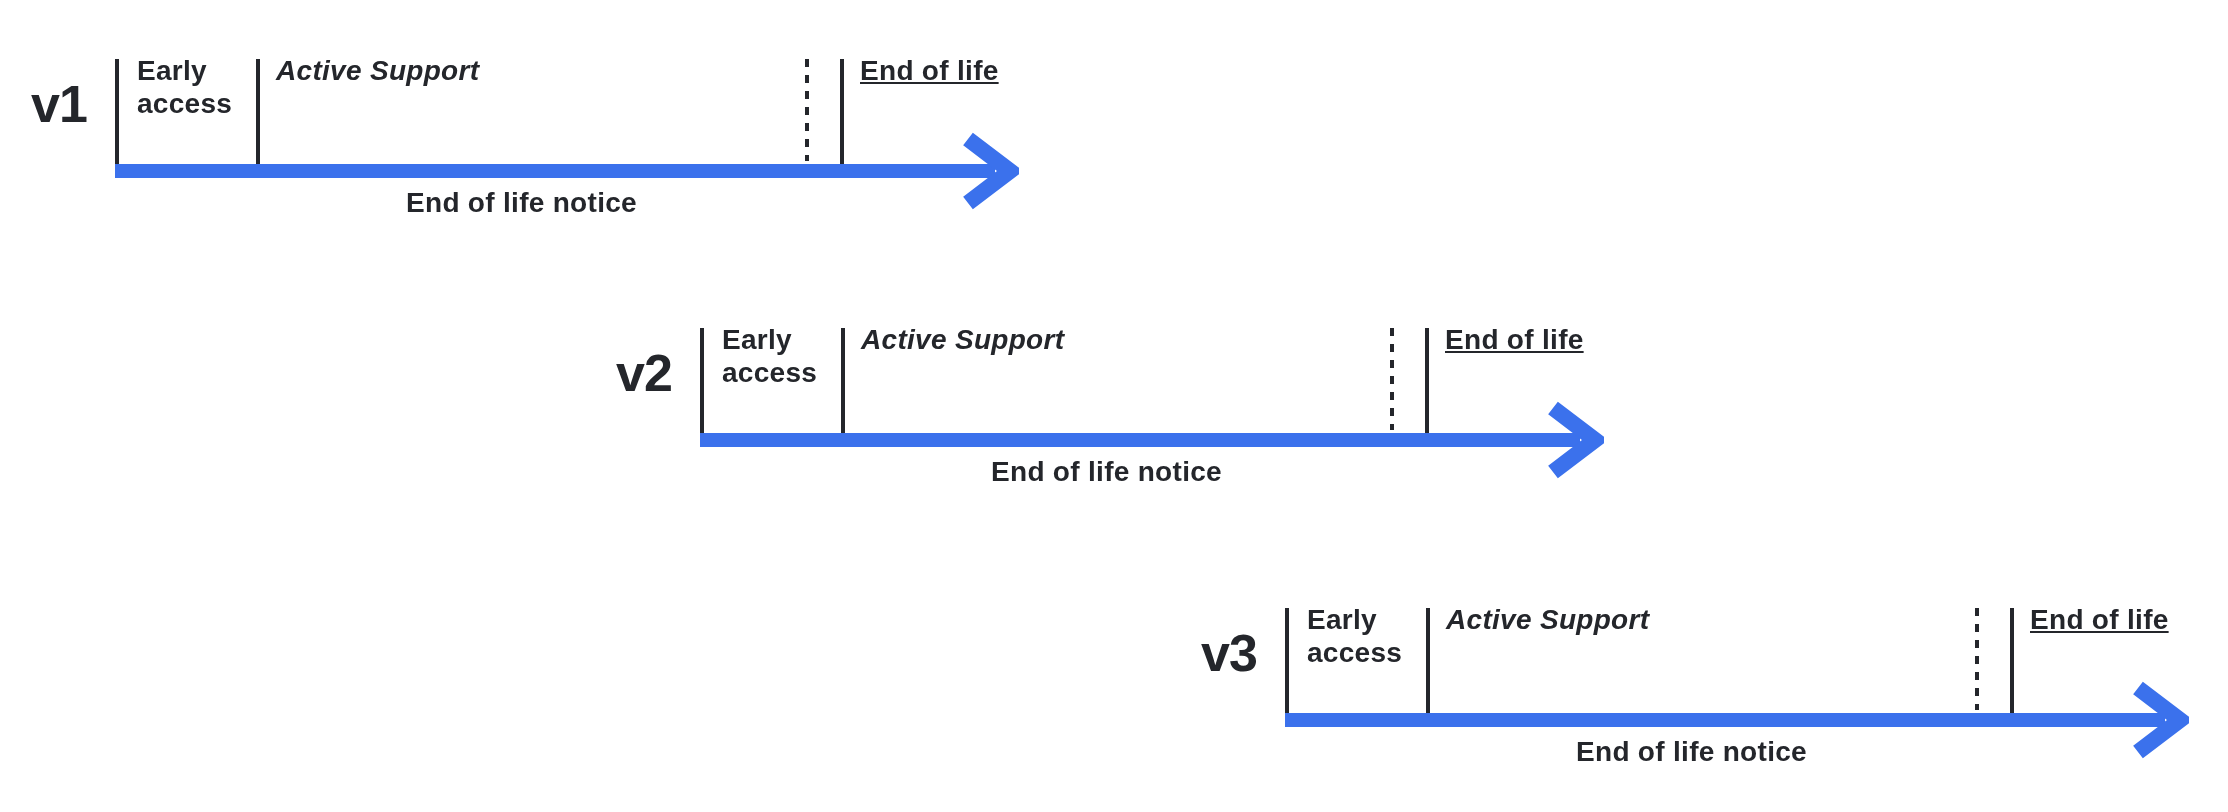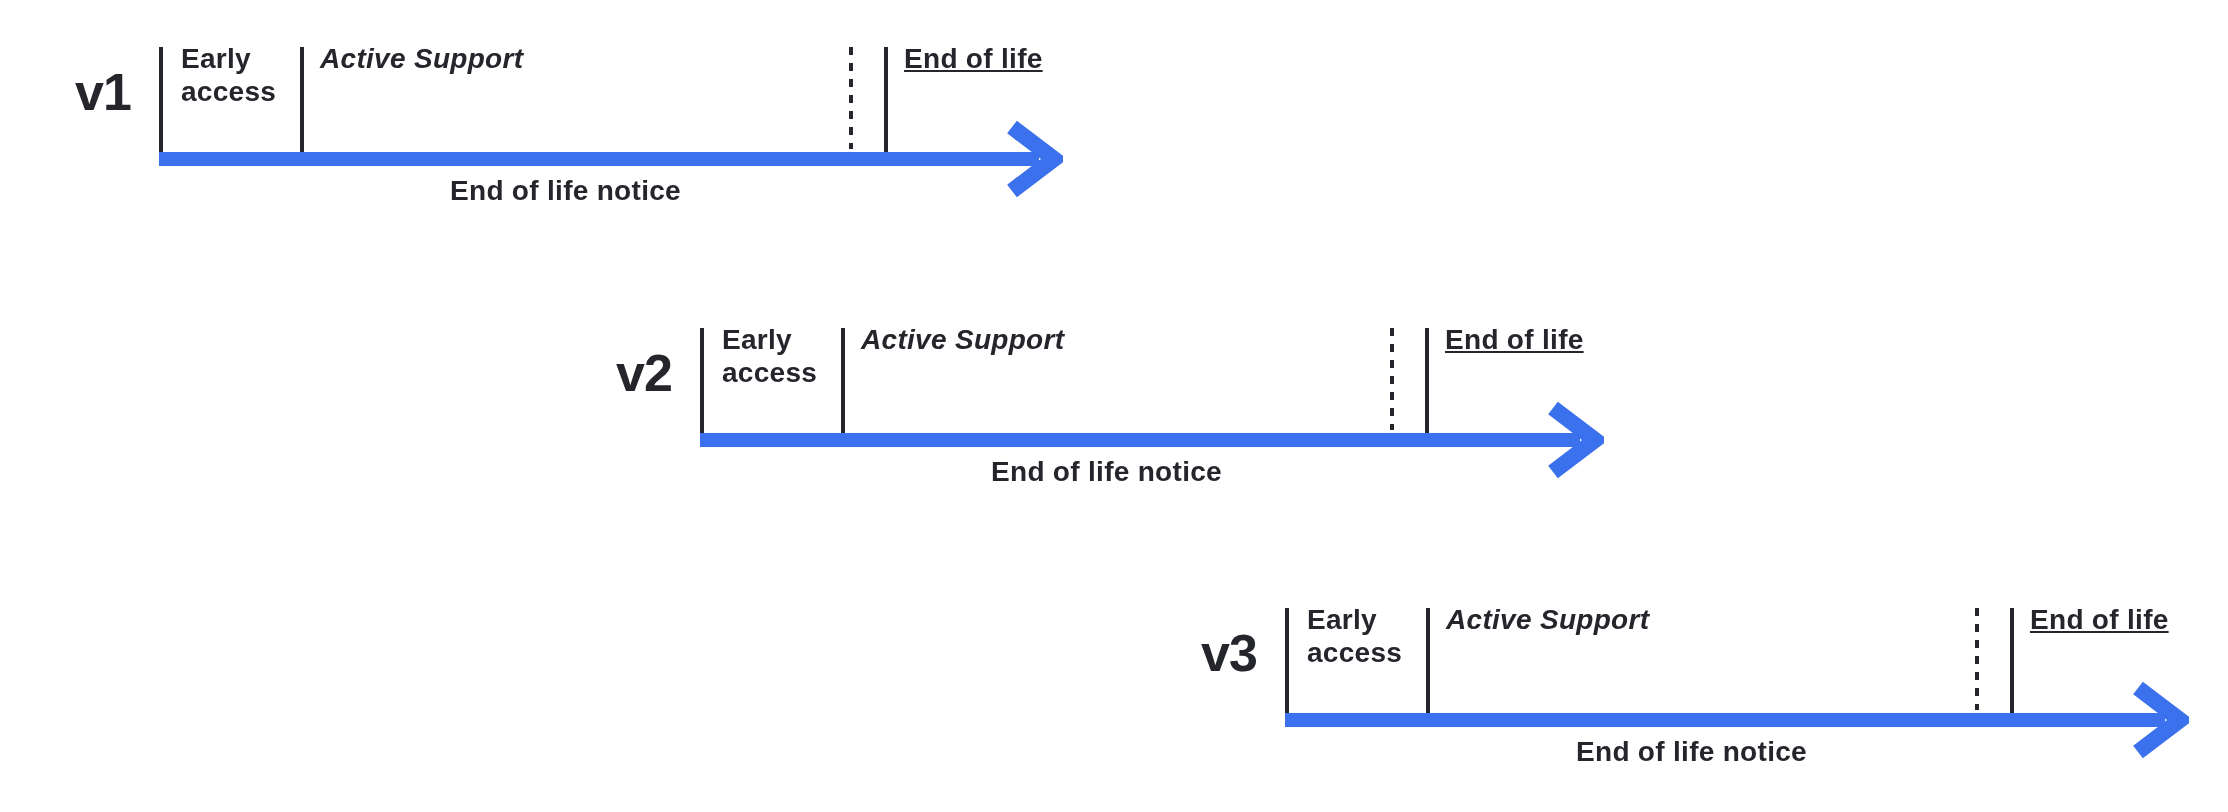--- a/index.html
+++ b/index.html
@@ -17,7 +17,7 @@
   }
   .canvas{position:absolute;left:0;top:0;width:2228px;height:812px;}
   .row{position:absolute;width:1060px;height:230px;}
-  .row-v1{left:0;top:0;margin-left:44px;}
+  .row-v1{left:0;top:12px;}
   .row-v2{left:585px;top:281px;}
   .row-v3{left:1170px;top:561px;}
 

